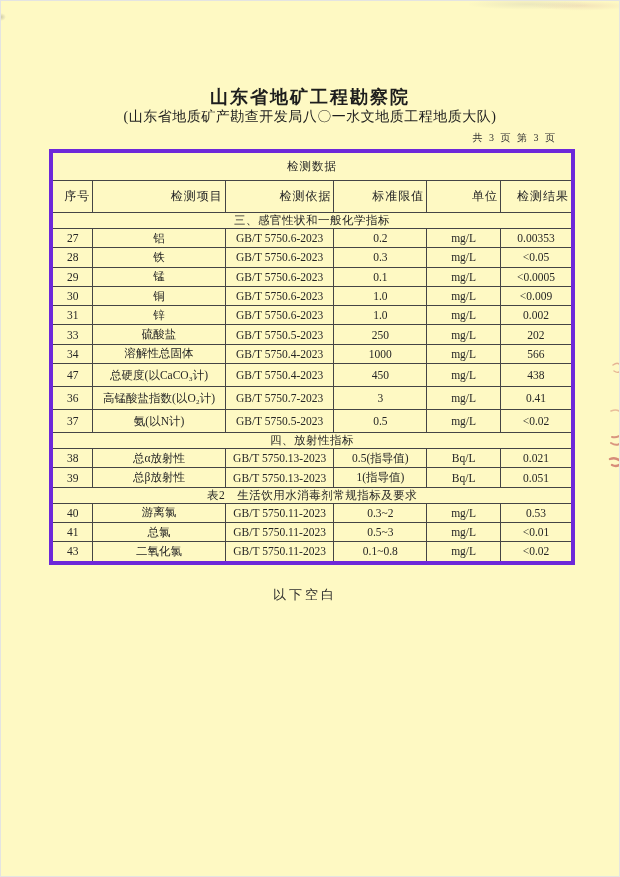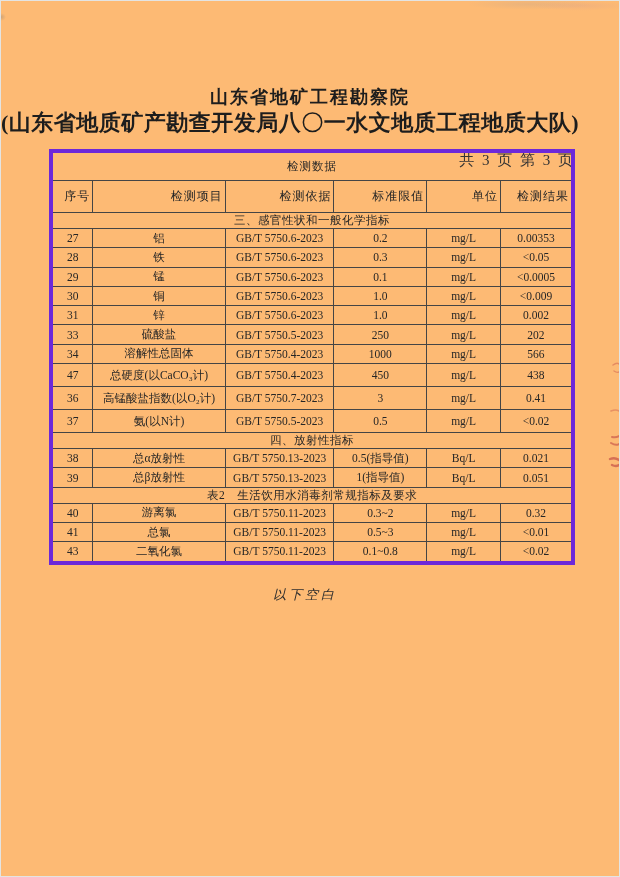--- a/index.html
+++ b/index.html
@@ -8,7 +8,7 @@
     width: 620px;
     height: 877px;
     margin: 0;
-    background: #fdba74;
+    background: #fef9c3;
     box-sizing: border-box;
     border: 1px solid #e4e4e2;
     overflow: hidden;

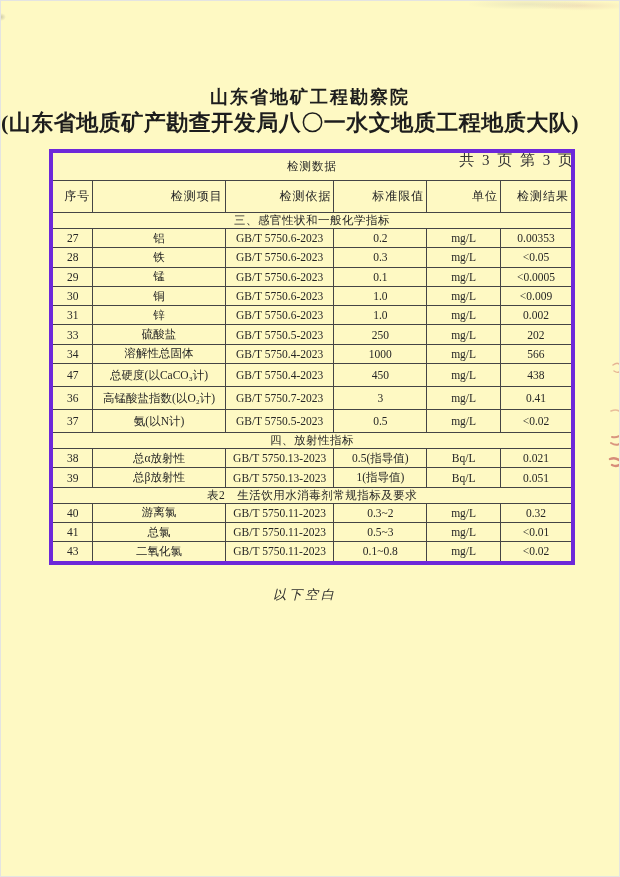--- a/index.html
+++ b/index.html
@@ -27,9 +27,9 @@
   .doc-subtitle {
     position: absolute;
     top: 107px; left: 0; right: 0;
-    text-align: left;
-    font-size: 22px;
-    font-weight: bold;
+    text-align: center;
+    font-size: 14px;
+    font-weight: normal;
     letter-spacing: 0.5px;
     color: #1d1d1d;
   }

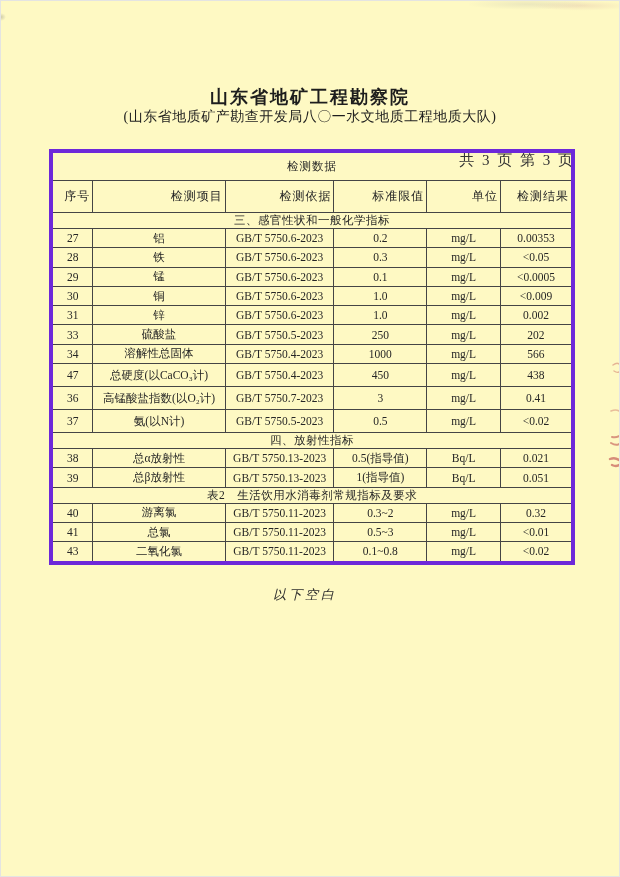--- a/index.html
+++ b/index.html
@@ -36,11 +36,10 @@
   .page-indicator {
     position: absolute;
     top: 130px;
-    right: 44px;
-    font-size: 15px;
+    right: 62px;
+    font-size: 10px;
     letter-spacing: 2px;
     color: #333;
-    margin-top: 20px;
   }
   .table-wrap {
     position: absolute;

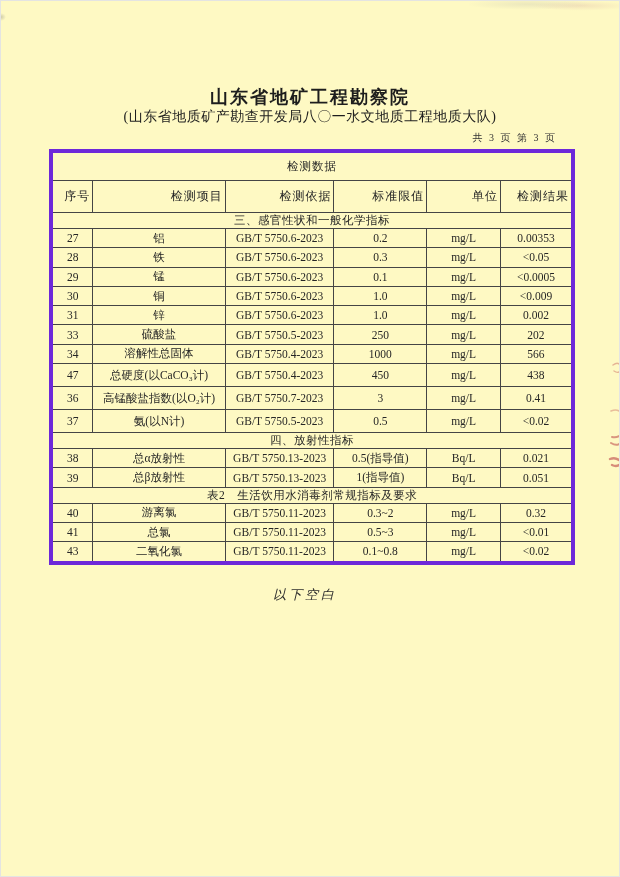--- a/index.html
+++ b/index.html
@@ -263,7 +263,7 @@
             <td>GB/T 5750.11-2023</td>
             <td>0.3~2</td>
             <td>mg/L</td>
-            <td>0.32</td>
+            <td>0.53</td>
           </tr>
           <tr class="data-row">
             <td>41</td>

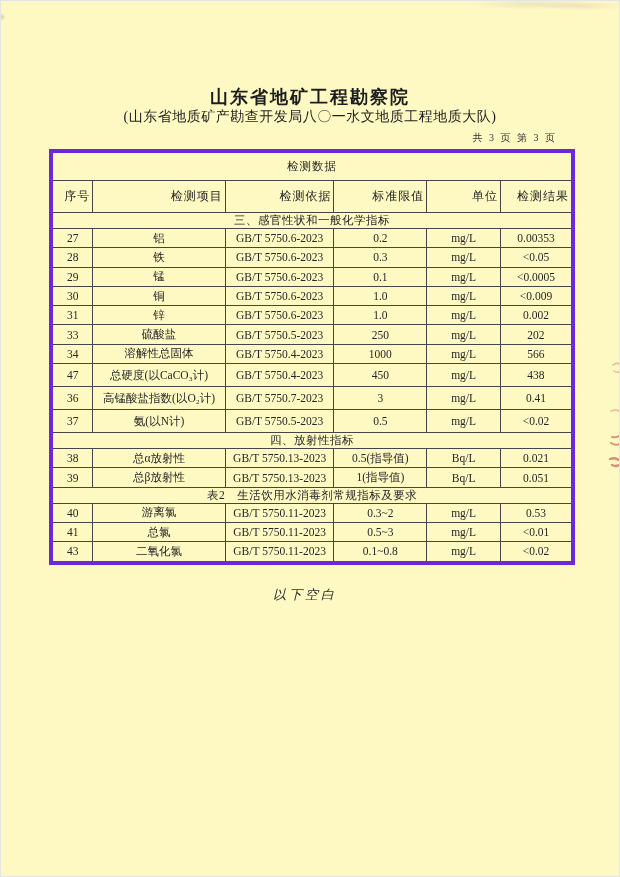--- a/index.html
+++ b/index.html
@@ -90,7 +90,6 @@
     font-size: 13px;
     letter-spacing: 3px;
     color: #2c2c2c;
-    font-style: italic;
   }
   .red-marks {
     position: absolute;

